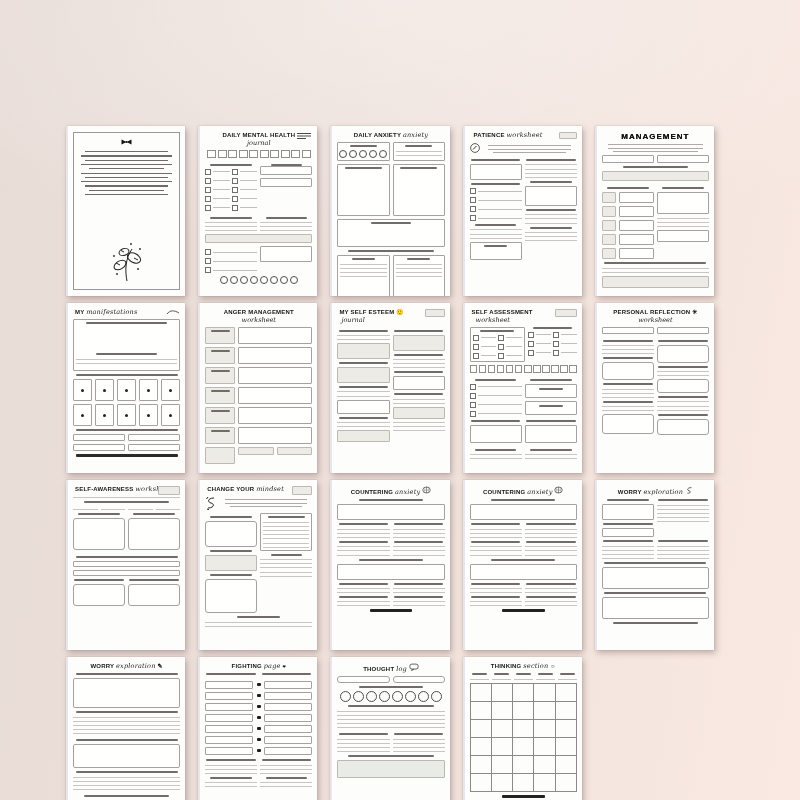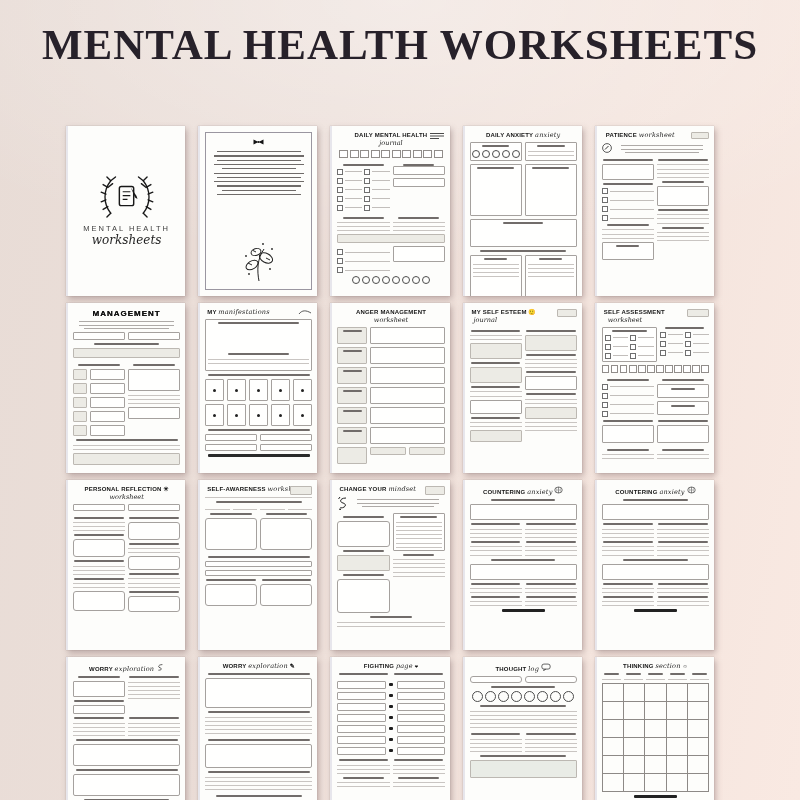--- a/index.html
+++ b/index.html
@@ -79,7 +79,6 @@
 
 <div class="canvas">
 
-  <div class="main-title">MENTAL HEALTH WORKSHEETS</div>
 
   <div class="sheets">
 

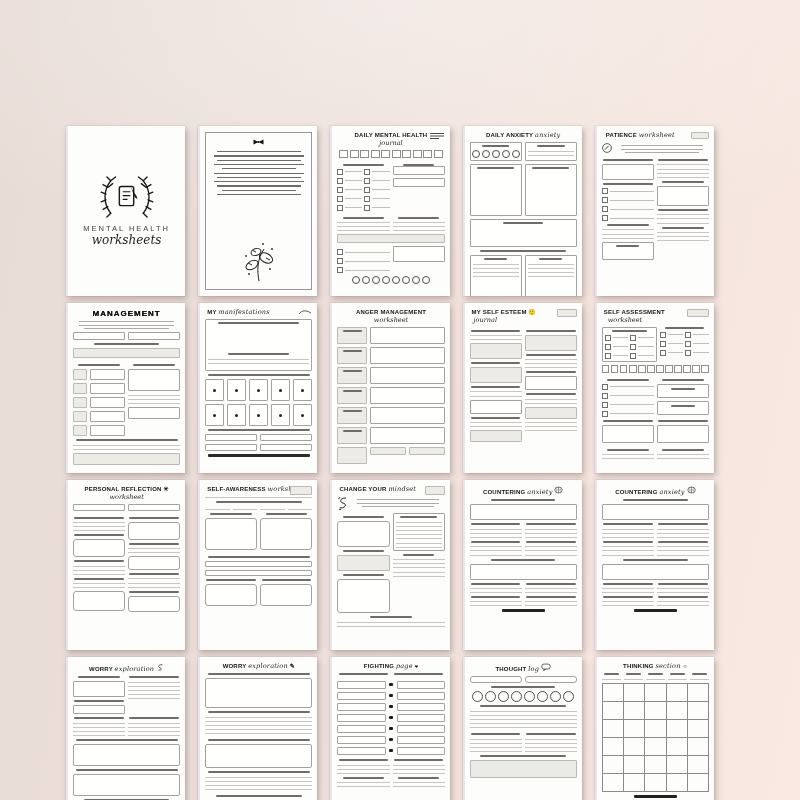--- a/index.html
+++ b/index.html
@@ -82,23 +82,6 @@
 
   <div class="sheets">
 
-    <div class="sheet">
-      <div class="cover">
-        <svg width="58" height="44" viewBox="0 0 60 46">
-          <g fill="none" stroke="#181818" stroke-width="1.4" stroke-linecap="round">
-            <path d="M13 6 C5 16 5 30 13 40"></path>
-            <path d="M47 6 C55 16 55 30 47 40"></path>
-            <path d="M13 6 l5 -4 M13 6 l-4 -4 M10 13 l-5 -3 M10 13 l5 -4 M8 20 l-5 -2 M8 26 l-5 2 M10 33 l-5 3 M13 40 l-4 4"></path>
-            <path d="M47 6 l-5 -4 M47 6 l4 -4 M50 13 l5 -3 M50 13 l-5 -4 M52 20 l5 -2 M52 26 l5 2 M50 33 l5 3 M47 40 l4 4"></path>
-          </g>
-          <rect x="22" y="12" width="15" height="20" rx="2" fill="none" stroke="#181818" stroke-width="1.5"></rect>
-          <path d="M25.5 17.5 h8 M25.5 21.5 h8 M25.5 25.5 h5" stroke="#181818" stroke-width="1.2"></path>
-          <path d="M34 13 l6 9 l1 3 l-2.6 -1.4 z" fill="#181818"></path>
-        </svg>
-        <div class="cov1">MENTAL HEALTH</div>
-        <div class="cov2">worksheets</div>
-      </div>
-    </div>
 
     <div class="sheet">
       <div class="affirm-frame">

